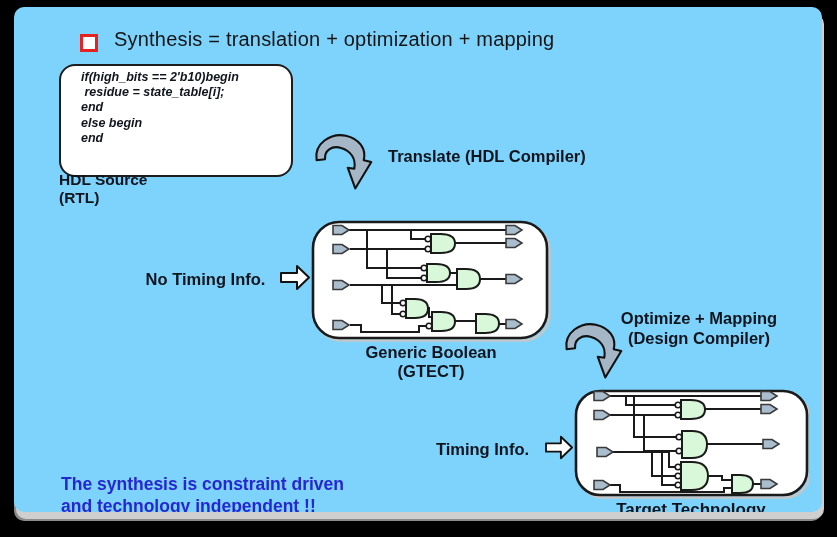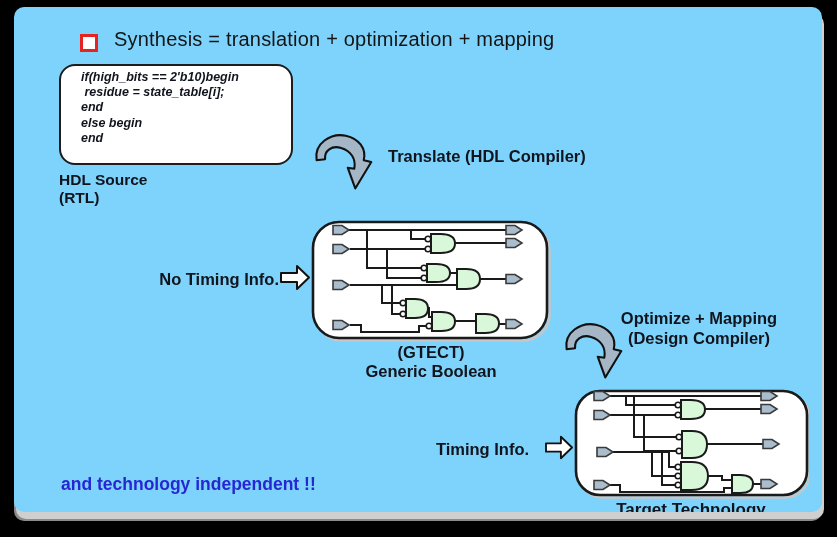--- a/index.html
+++ b/index.html
@@ -22,7 +22,7 @@
     font-size:20px;color:#141414;letter-spacing:.2px;
   }
   .codebox{
-    position:absolute;left:45px;top:57px;width:234px;height:101px;
+    position:absolute;left:45px;top:57px;width:234px;height:113px;
     border:2.5px solid #1d1d1d;border-radius:16px;overflow:hidden;
     padding:4px 6px 0 20px;box-sizing:border-box;
     background:#fff;

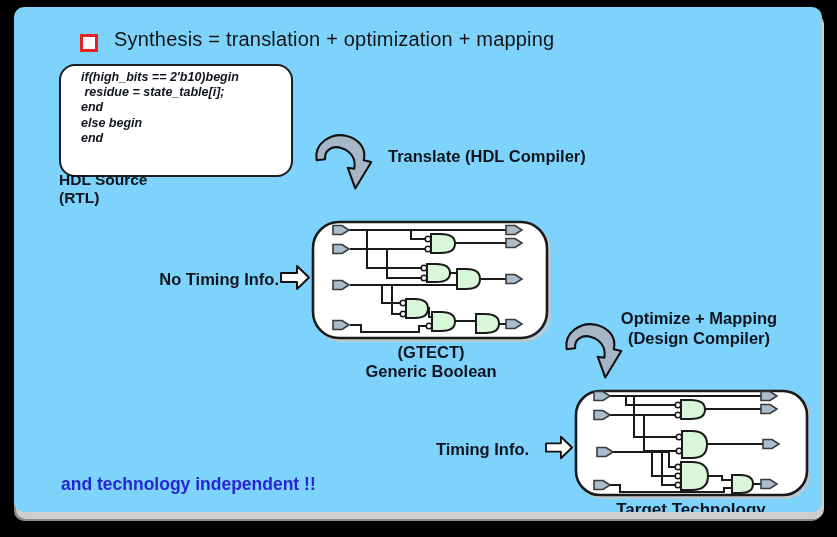--- a/index.html
+++ b/index.html
@@ -34,7 +34,7 @@
   .lbl{position:absolute;font-weight:bold;color:#10141d;}
   .hdl-label{left:45px;top:164px;width:234px;text-align:left;font-size:15.5px;line-height:18px;}
   .translate-label{left:374px;top:140px;font-size:16.5px;}
-  .no-timing-label{left:118px;top:263px;width:147px;text-align:right;font-size:16.5px;}
+  .no-timing-label{left:118px;top:263px;width:147px;text-align:center;font-size:16.5px;}
   .generic-label{left:317px;top:336px;width:200px;text-align:center;font-size:16.5px;line-height:19px;}
   .optimize-label{left:590px;top:301px;width:190px;text-align:center;font-size:16.5px;line-height:20px;}
   .timing-label{left:408px;top:433px;width:121px;text-align:center;font-size:16.5px;}

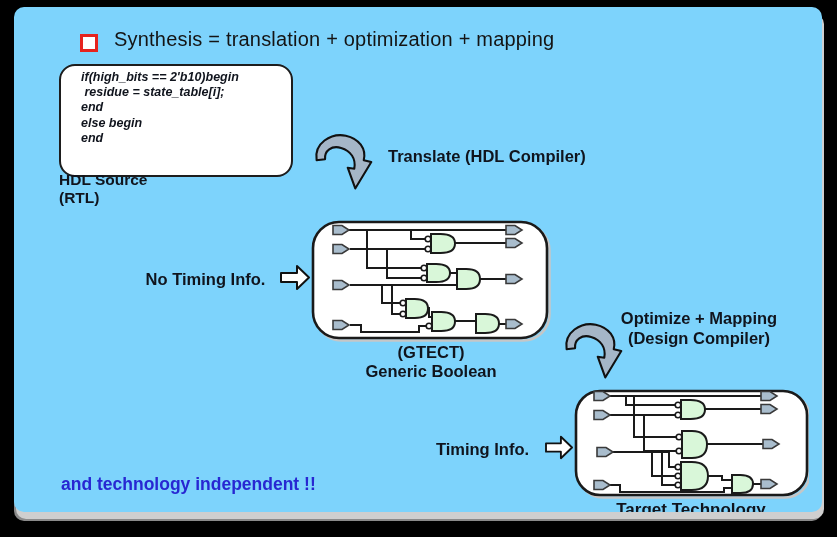--- a/index.html
+++ b/index.html
@@ -125,8 +125,8 @@
     </g>
   </svg>
   <div class="lbl generic-label">
+    <div>Generic Boolean</div>
     <div>(GTECT)</div>
-    <div>Generic Boolean</div>
   </div>
 
   <svg class="abs" style="left:546px;top:308px;" width="66" height="74" viewBox="0 0 70 70">

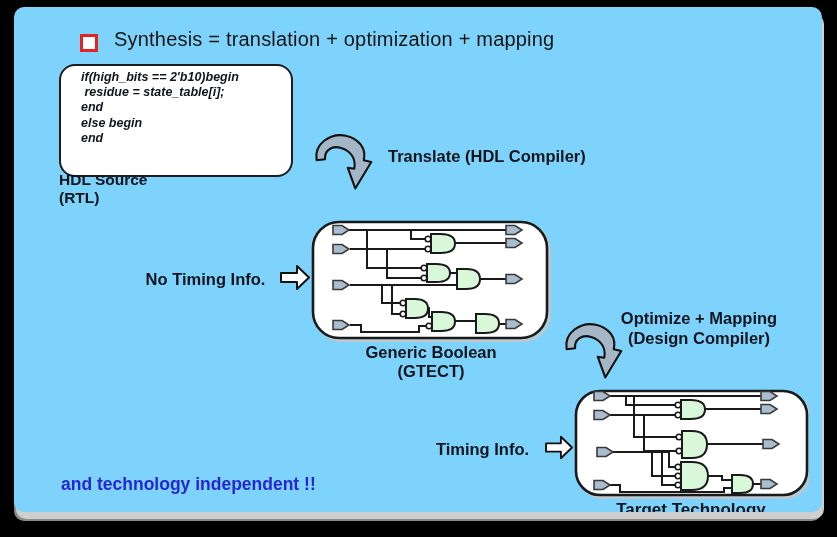--- a/index.html
+++ b/index.html
@@ -189,6 +189,7 @@
   <div class="lbl target-label">Target Technology</div>
 
   <div class="note">
+    <div>The synthesis is constraint driven</div>
     <div>and technology independent !!</div>
   </div>
 

